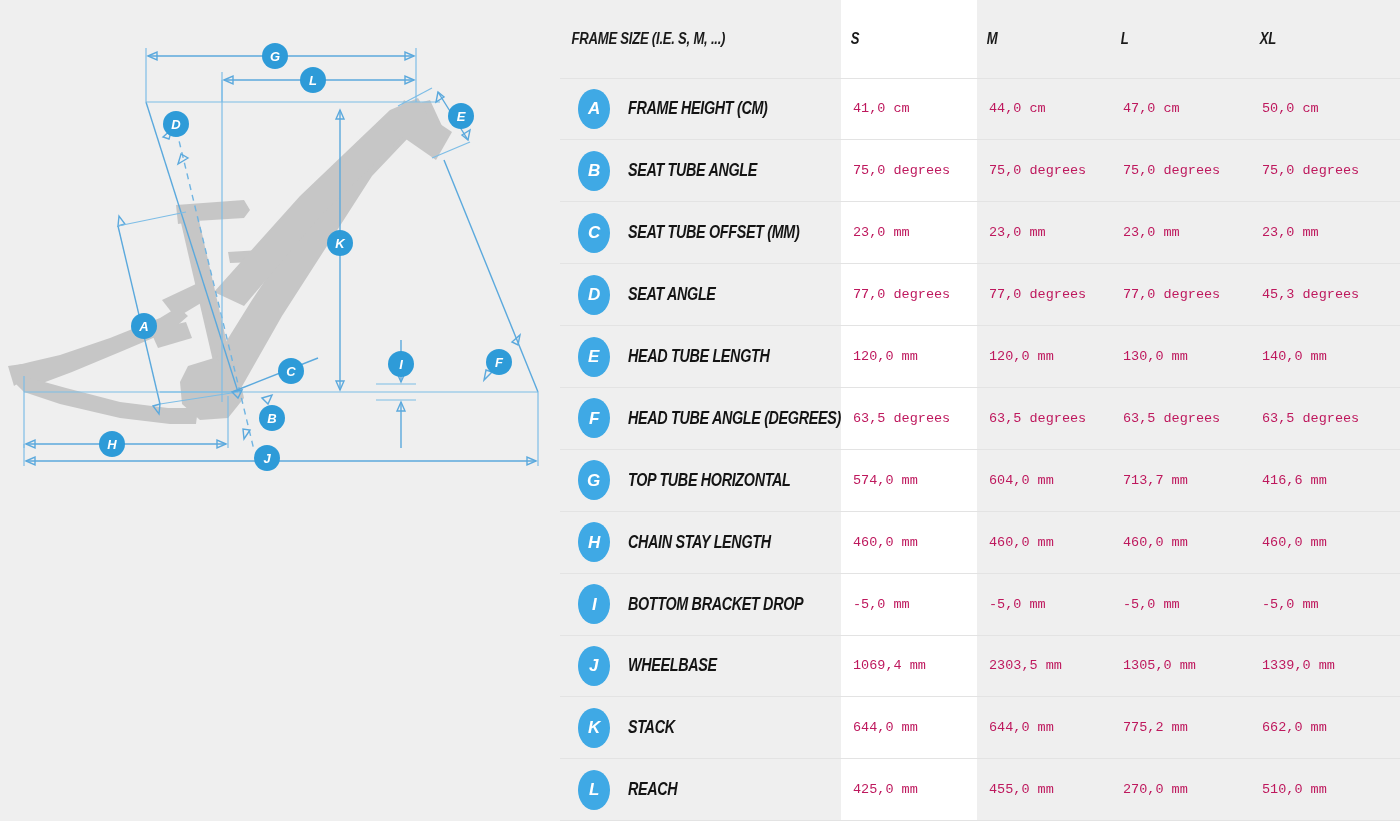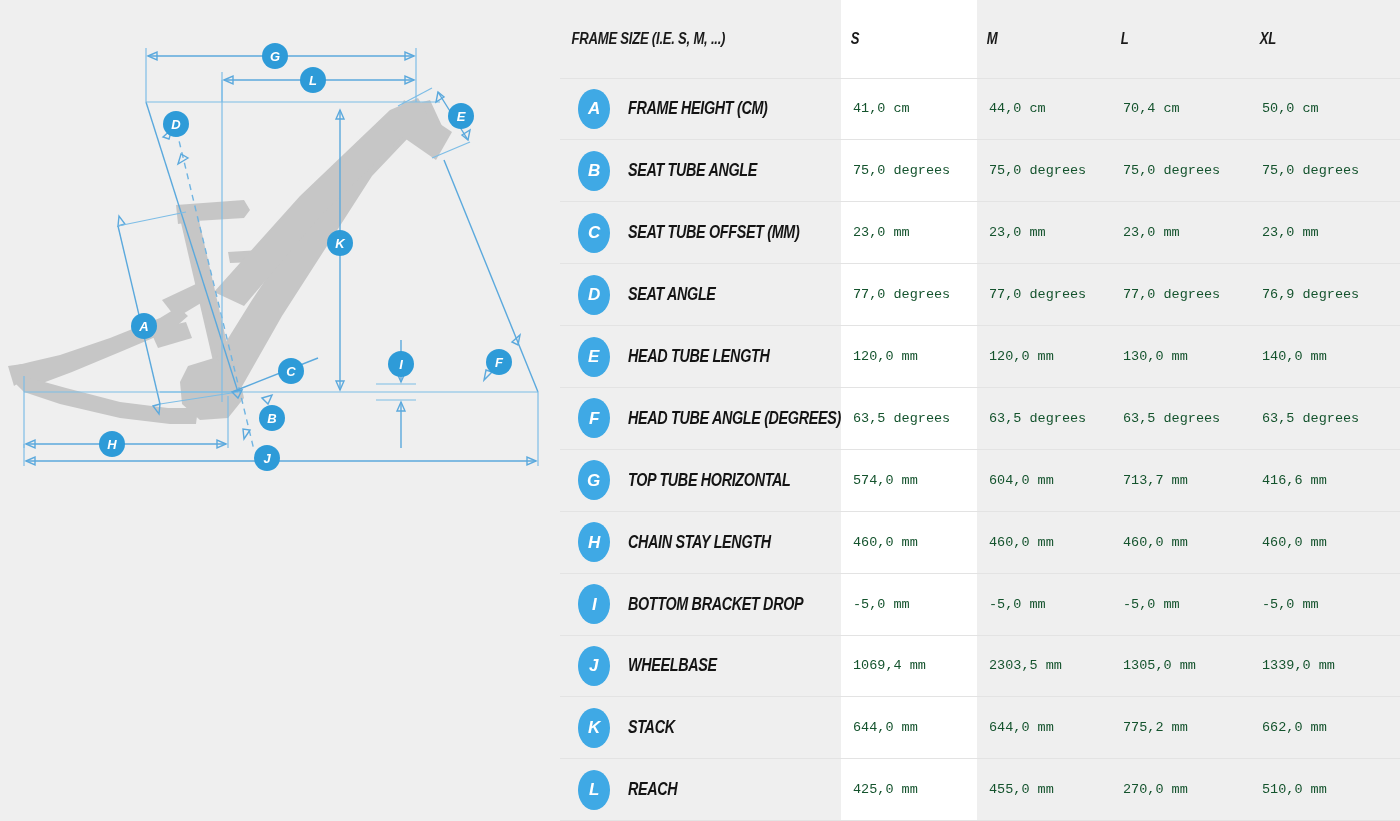--- a/index.html
+++ b/index.html
@@ -74,7 +74,7 @@
     padding-left: 12px;
     font-family: "Liberation Mono", "DejaVu Sans Mono", monospace;
     font-size: 13.5px;
-    color: #14532d;
+    color: #be185d;
     letter-spacing: 0px;
     white-space: nowrap;
   }

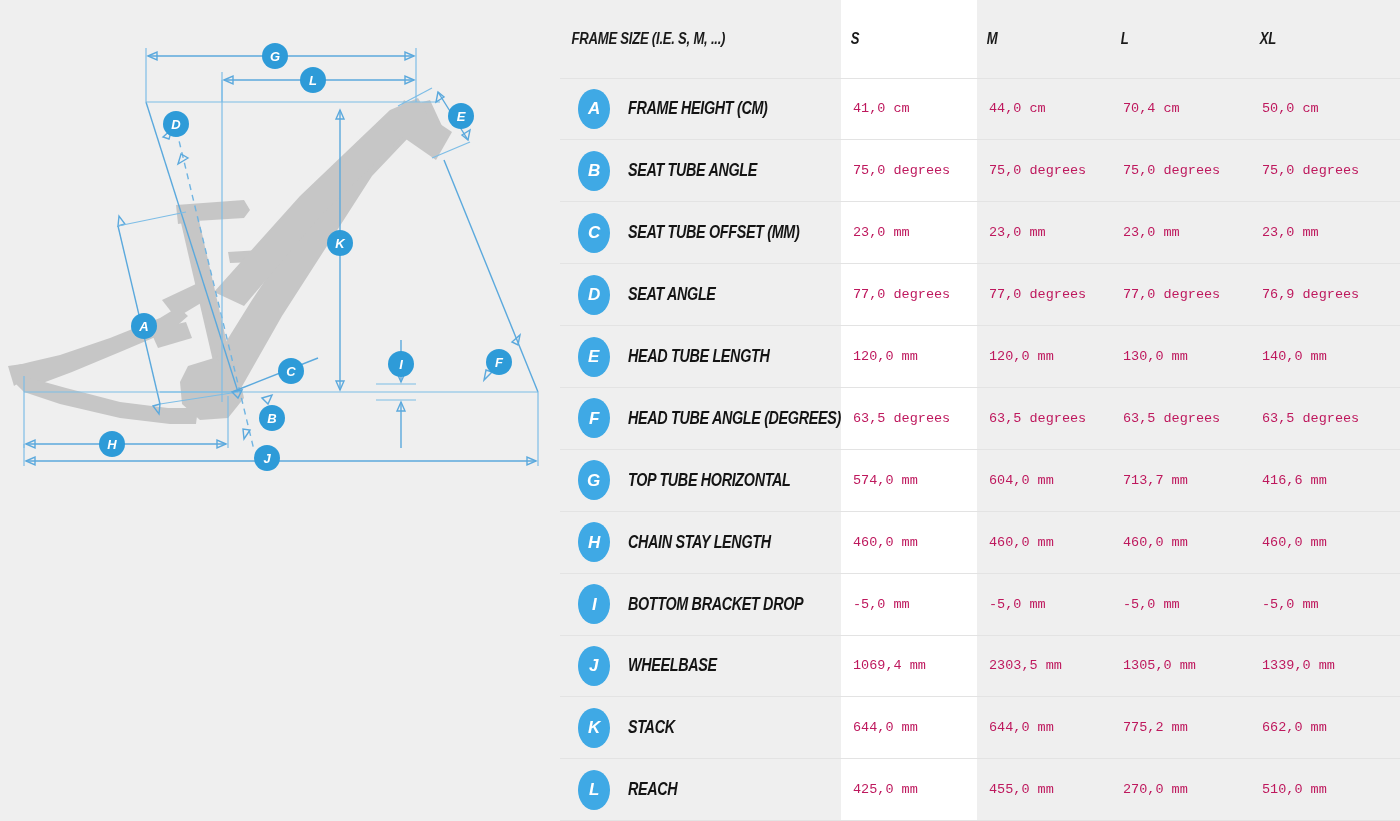--- a/index.html
+++ b/index.html
@@ -306,7 +306,7 @@
             </td>
             <td class="v-cell">41,0 cm</td>
             <td class="v-cell">44,0 cm</td>
-            <td class="v-cell">70,4 cm</td>
+            <td class="v-cell">47,0 cm</td>
             <td class="v-cell">50,0 cm</td>
           </tr>
           <tr>

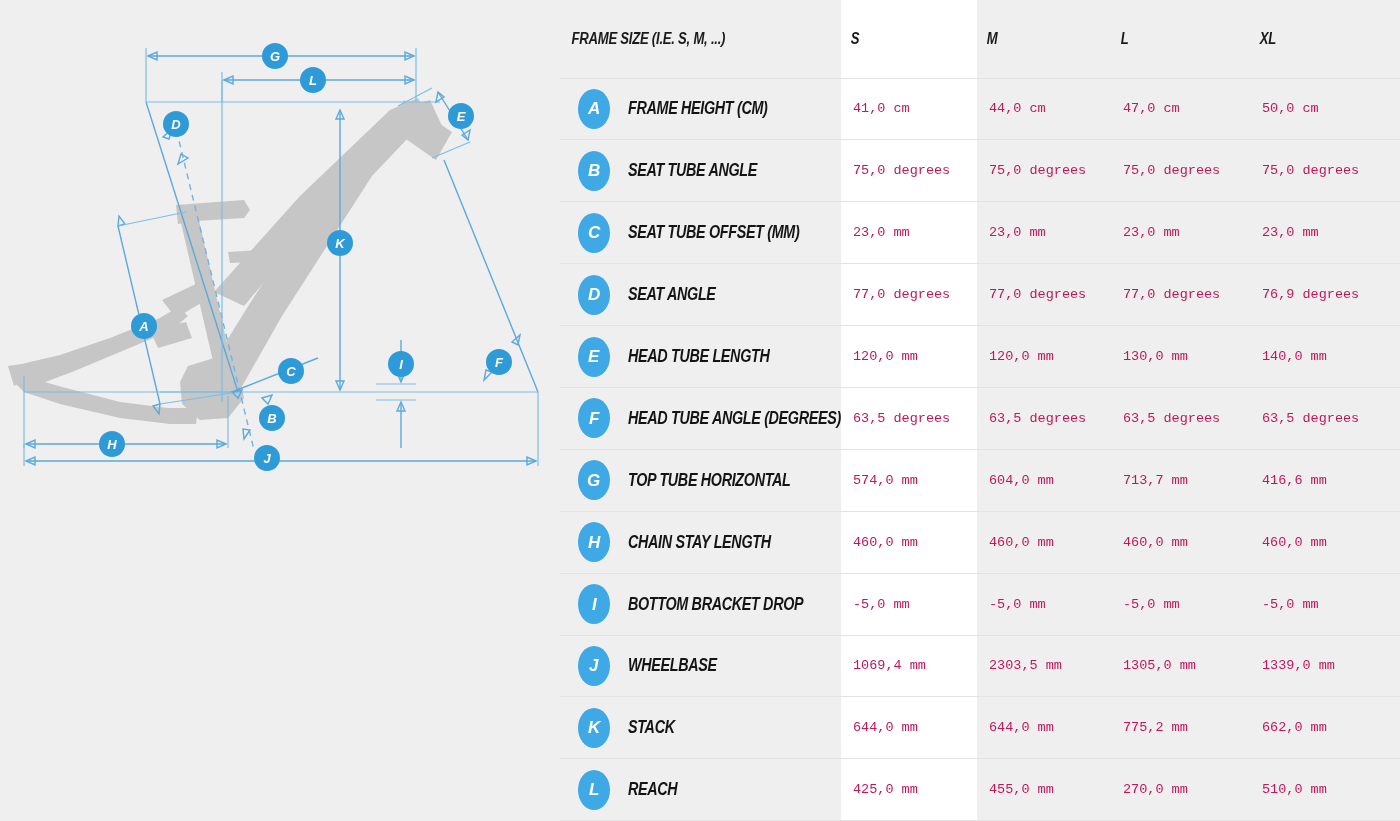--- a/index.html
+++ b/index.html
@@ -349,7 +349,7 @@
             <td class="v-cell">77,0 degrees</td>
             <td class="v-cell">77,0 degrees</td>
             <td class="v-cell">77,0 degrees</td>
-            <td class="v-cell">76,9 degrees</td>
+            <td class="v-cell">45,3 degrees</td>
           </tr>
           <tr>
             <td class="label-cell">

